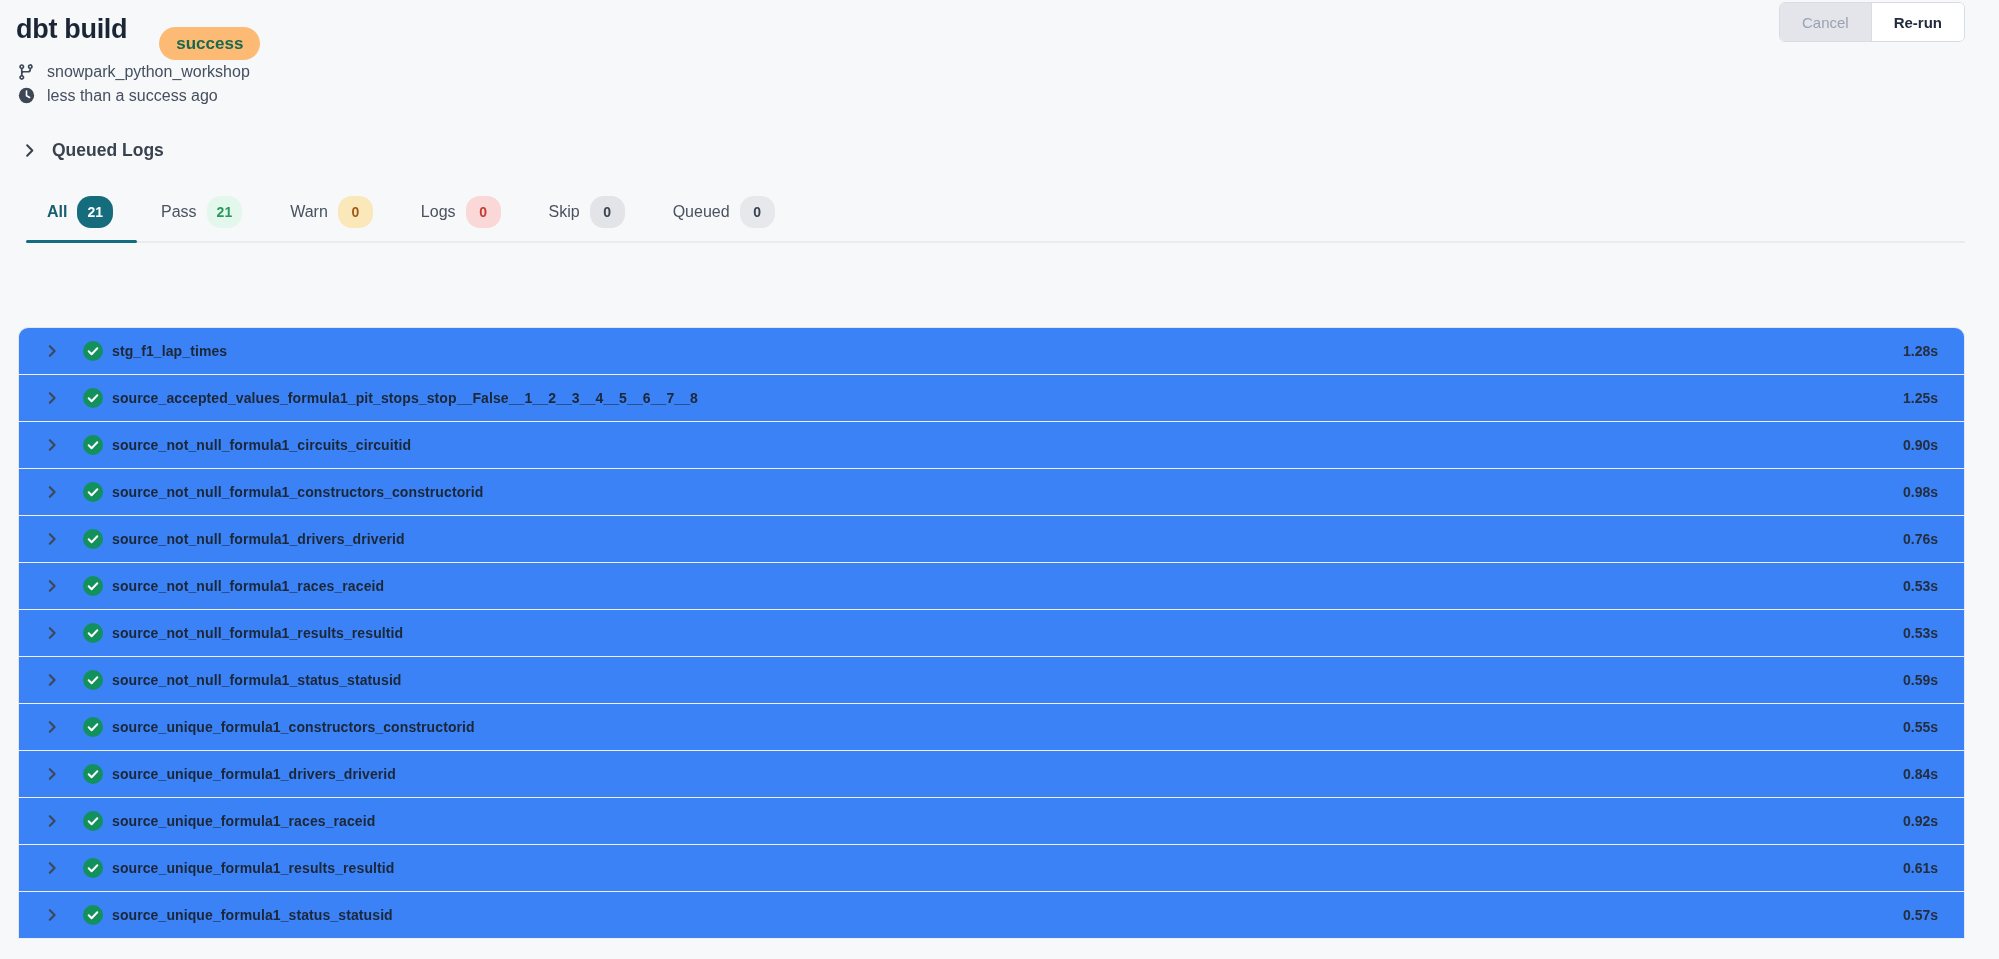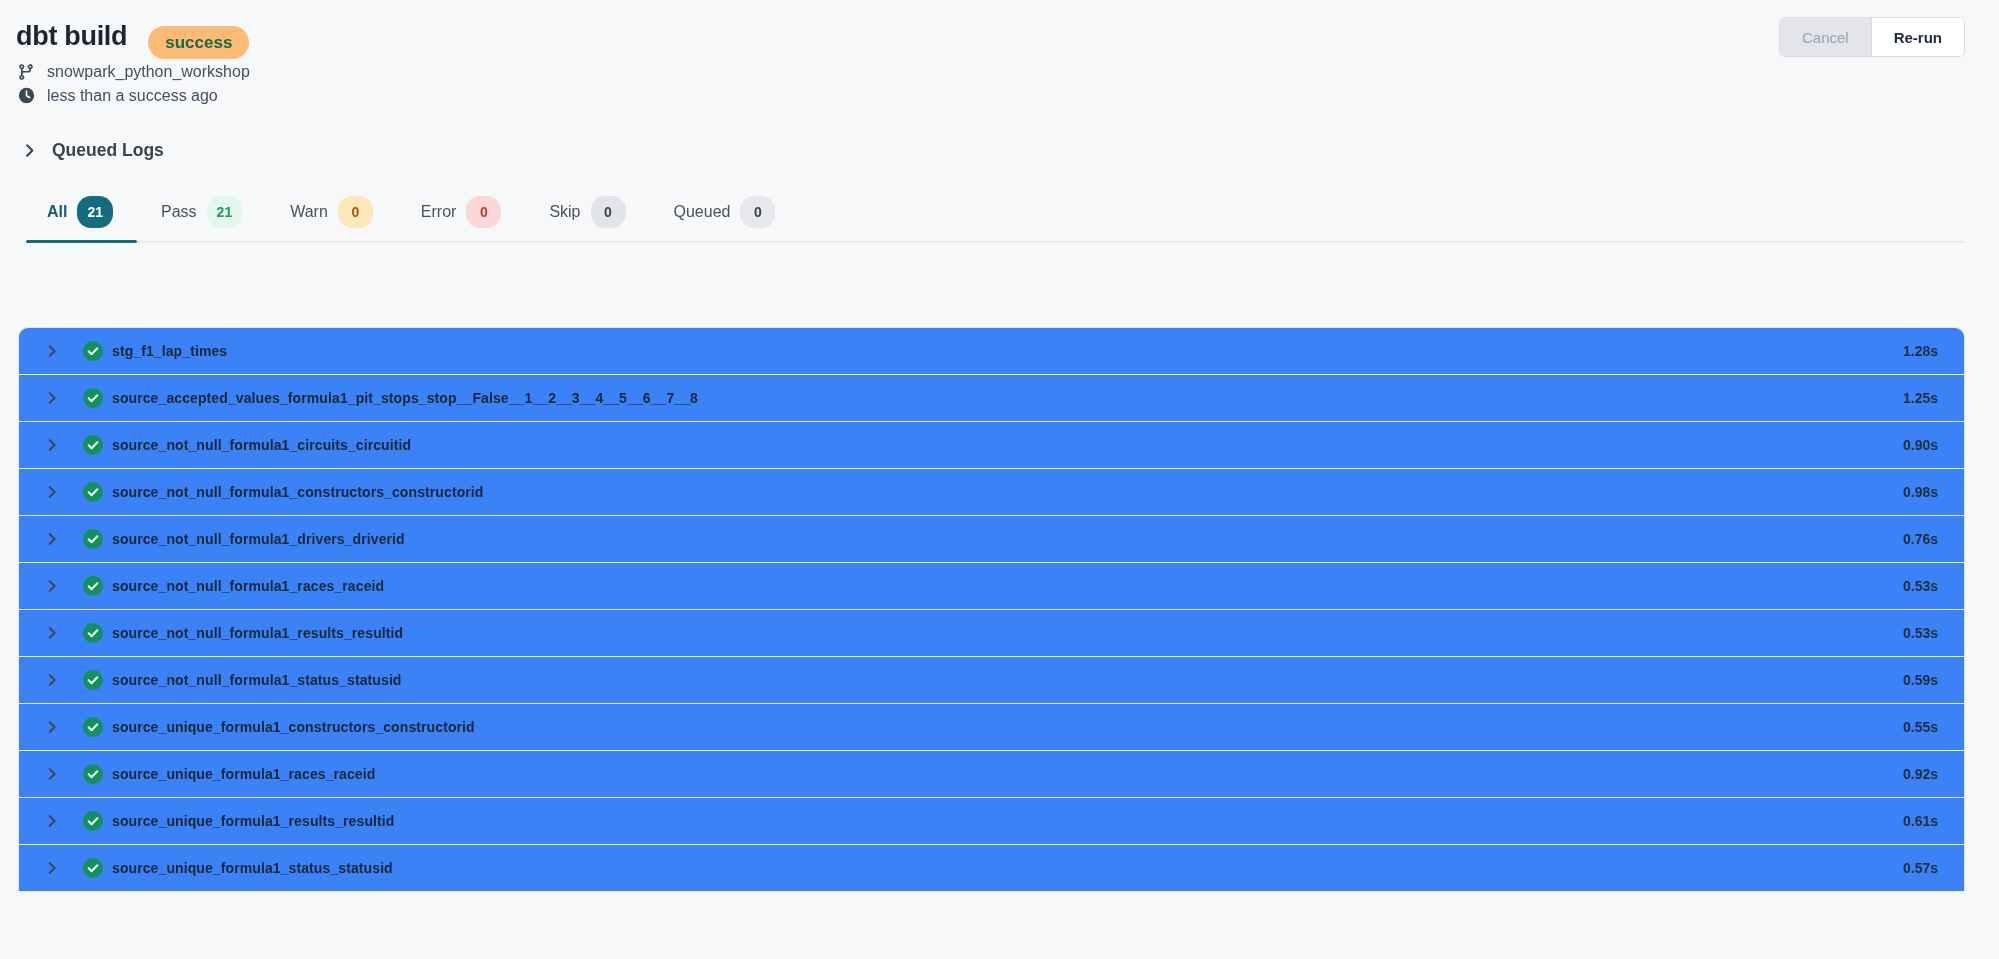--- a/index.html
+++ b/index.html
@@ -15,7 +15,7 @@
 
   
   .header { position: relative; padding: 14px 34px 0 16px; }
-  .title-row { display: flex; align-items: center; gap: 21px; height: 44px; }
+  .title-row { display: flex; align-items: flex-start; gap: 32px; height: 44px; }
   .page-title { margin: 0; font-size: 27px; font-weight: 700; color: #1b2635; letter-spacing: -0.3px; }
   .status-badge {
     background: #fdba74; color: #17694c;

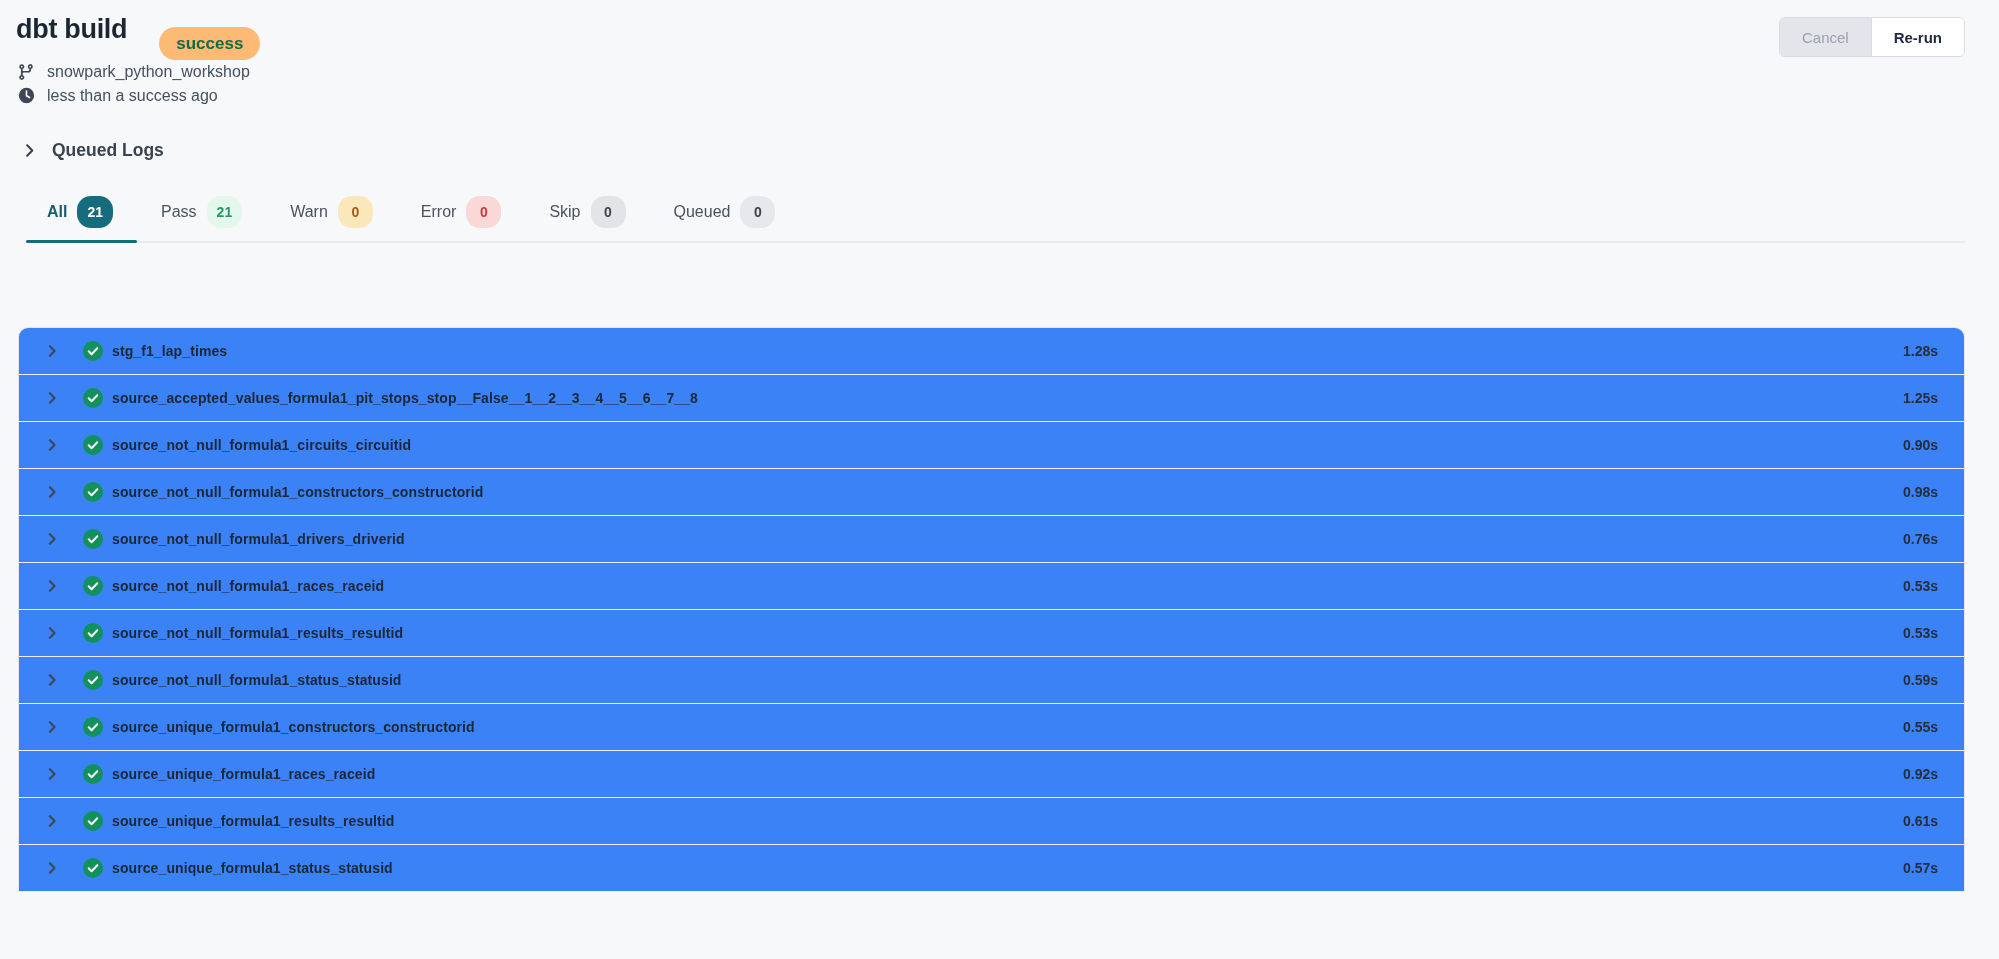--- a/index.html
+++ b/index.html
@@ -23,7 +23,7 @@
     padding: 8px 17px; border-radius: 18px; line-height: 1; margin-top: 13px;
   }
   .actions {
-    position: absolute; top: 17px; right: 34px;
+    position: absolute; top: 2px; right: 34px;
     display: flex; height: 40px;
     border: 1px solid #d9dce3; border-radius: 6px; overflow: hidden;
     background: #fff;

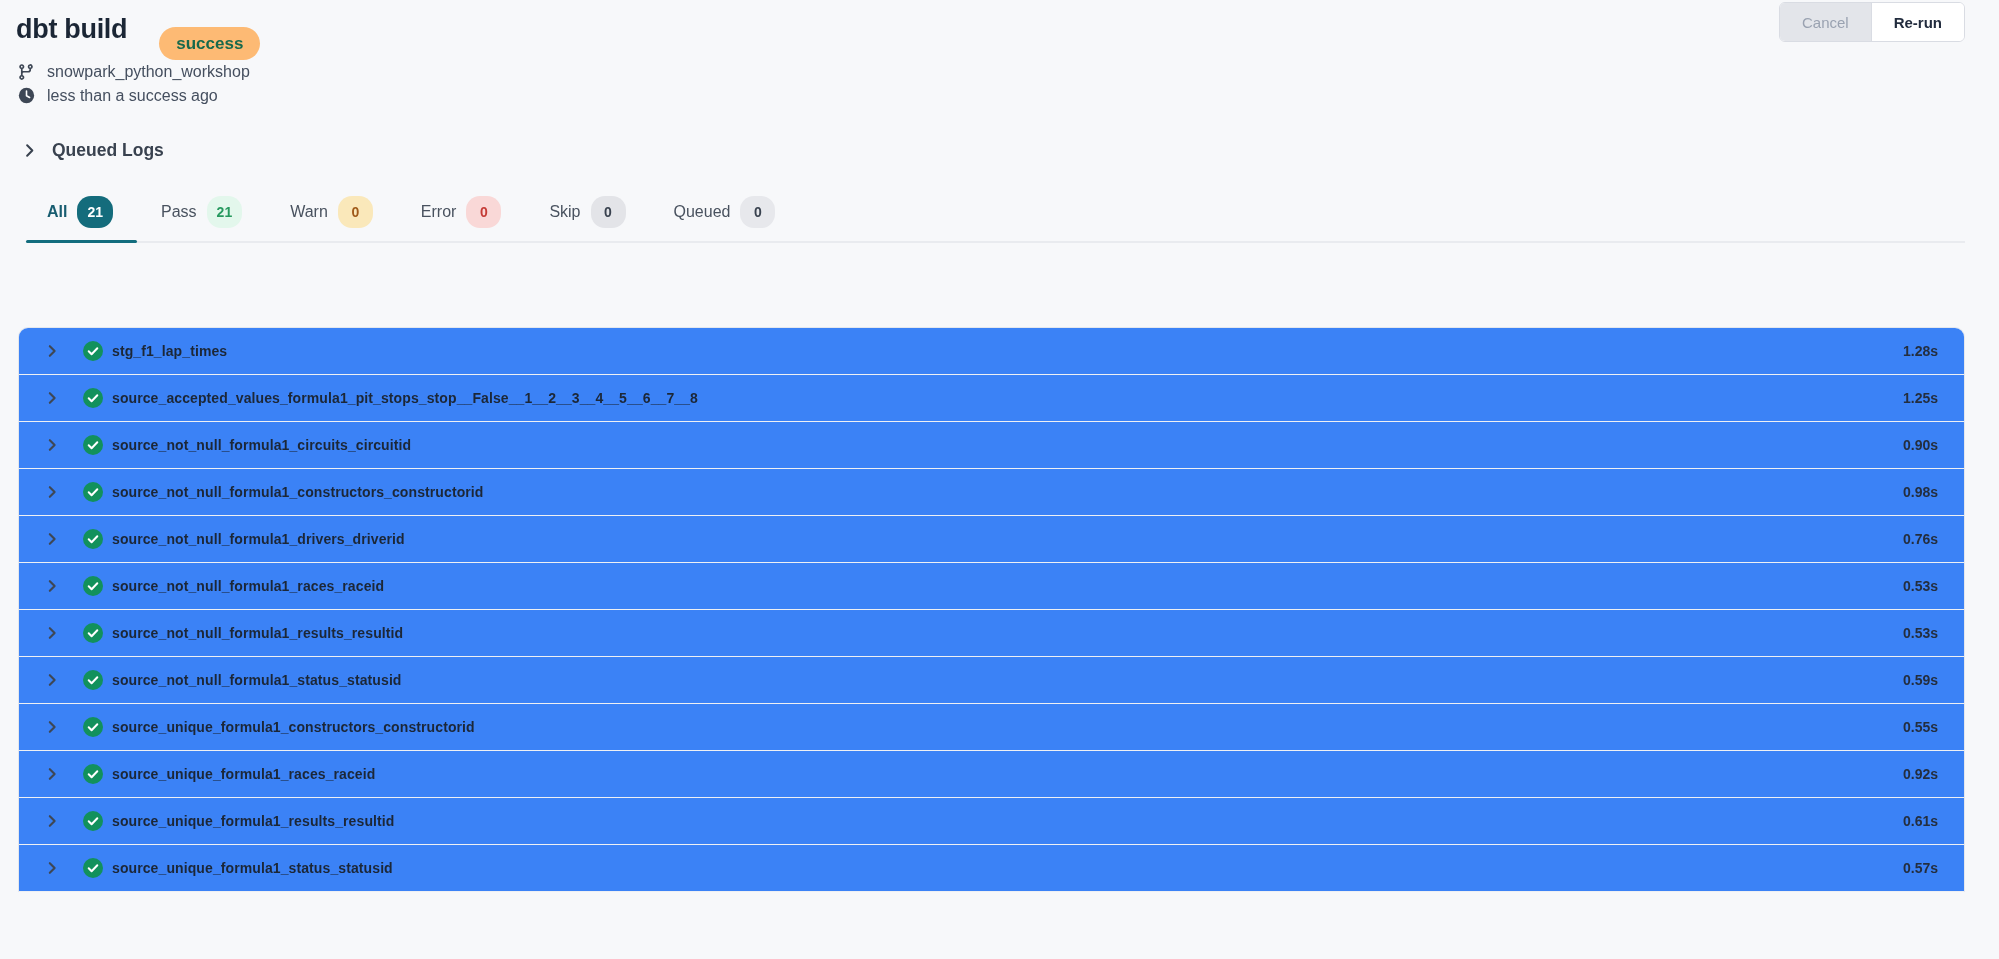--- a/index.html
+++ b/index.html
@@ -158,7 +158,7 @@
     <span class="tab-pill pill-warn">0</span>
   </button>
     <button class="tab">
-    <span class="tab-label">Error</span>
+    <span class="tab-label">Logs</span>
     <span class="tab-pill pill-error">0</span>
   </button>
     <button class="tab">

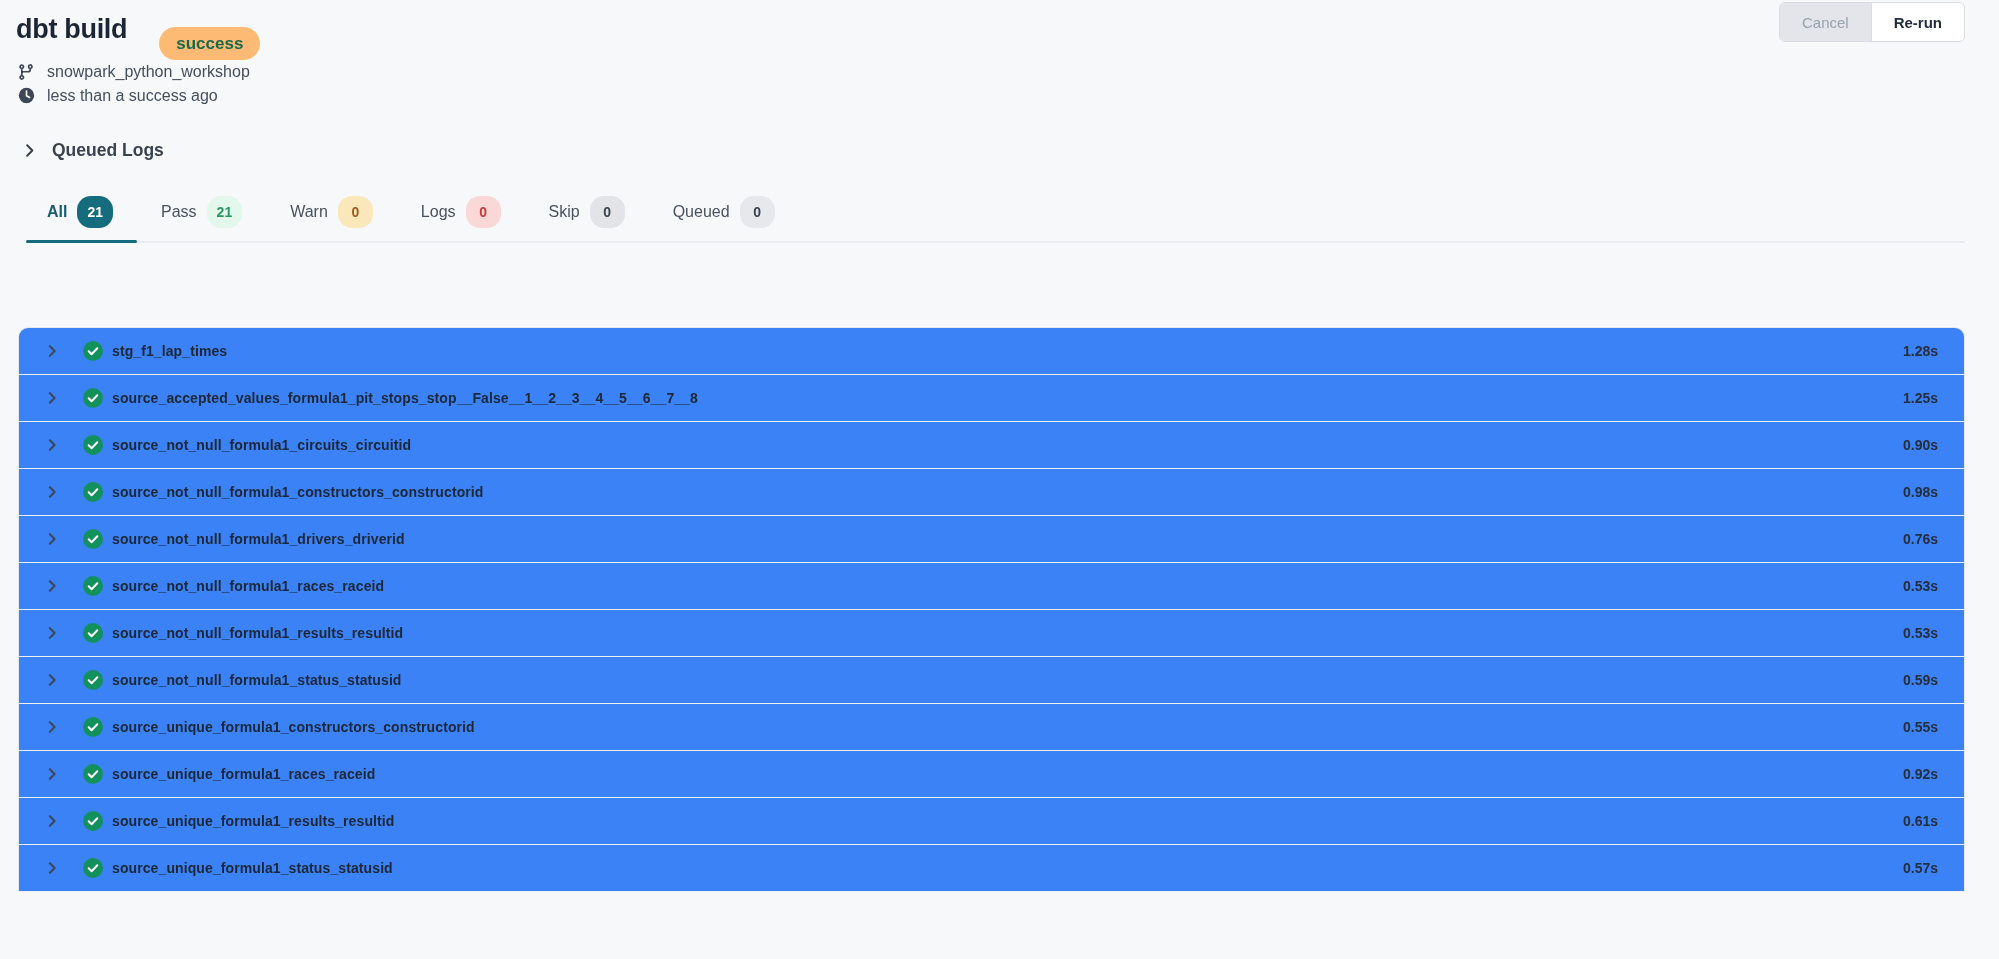--- a/index.html
+++ b/index.html
@@ -319,6 +319,21 @@
           <path d="M5.7 10.3l2.9 2.9 5.7-6" stroke="#ffffff" stroke-width="2" fill="none" stroke-linecap="round" stroke-linejoin="round"></path>
         </svg>
     </span>
+    <span class="row-name">source_unique_formula1_drivers_driverid</span>
+    <span class="row-duration">0.84s</span>
+  </div>
+    <div class="row">
+    <button class="row-chevron">
+      <svg width="14" height="14" viewBox="0 0 16 16" fill="none" stroke="#3e4755" stroke-width="2.4" stroke-linecap="round" stroke-linejoin="round">
+          <path d="M5.5 2.5 11 8l-5.5 5.5"></path>
+        </svg>
+    </button>
+    <span class="check">
+      <svg width="20" height="20" viewBox="0 0 20 20">
+          <circle cx="10" cy="10" r="10" fill="#12915c"></circle>
+          <path d="M5.7 10.3l2.9 2.9 5.7-6" stroke="#ffffff" stroke-width="2" fill="none" stroke-linecap="round" stroke-linejoin="round"></path>
+        </svg>
+    </span>
     <span class="row-name">source_unique_formula1_races_raceid</span>
     <span class="row-duration">0.92s</span>
   </div>

